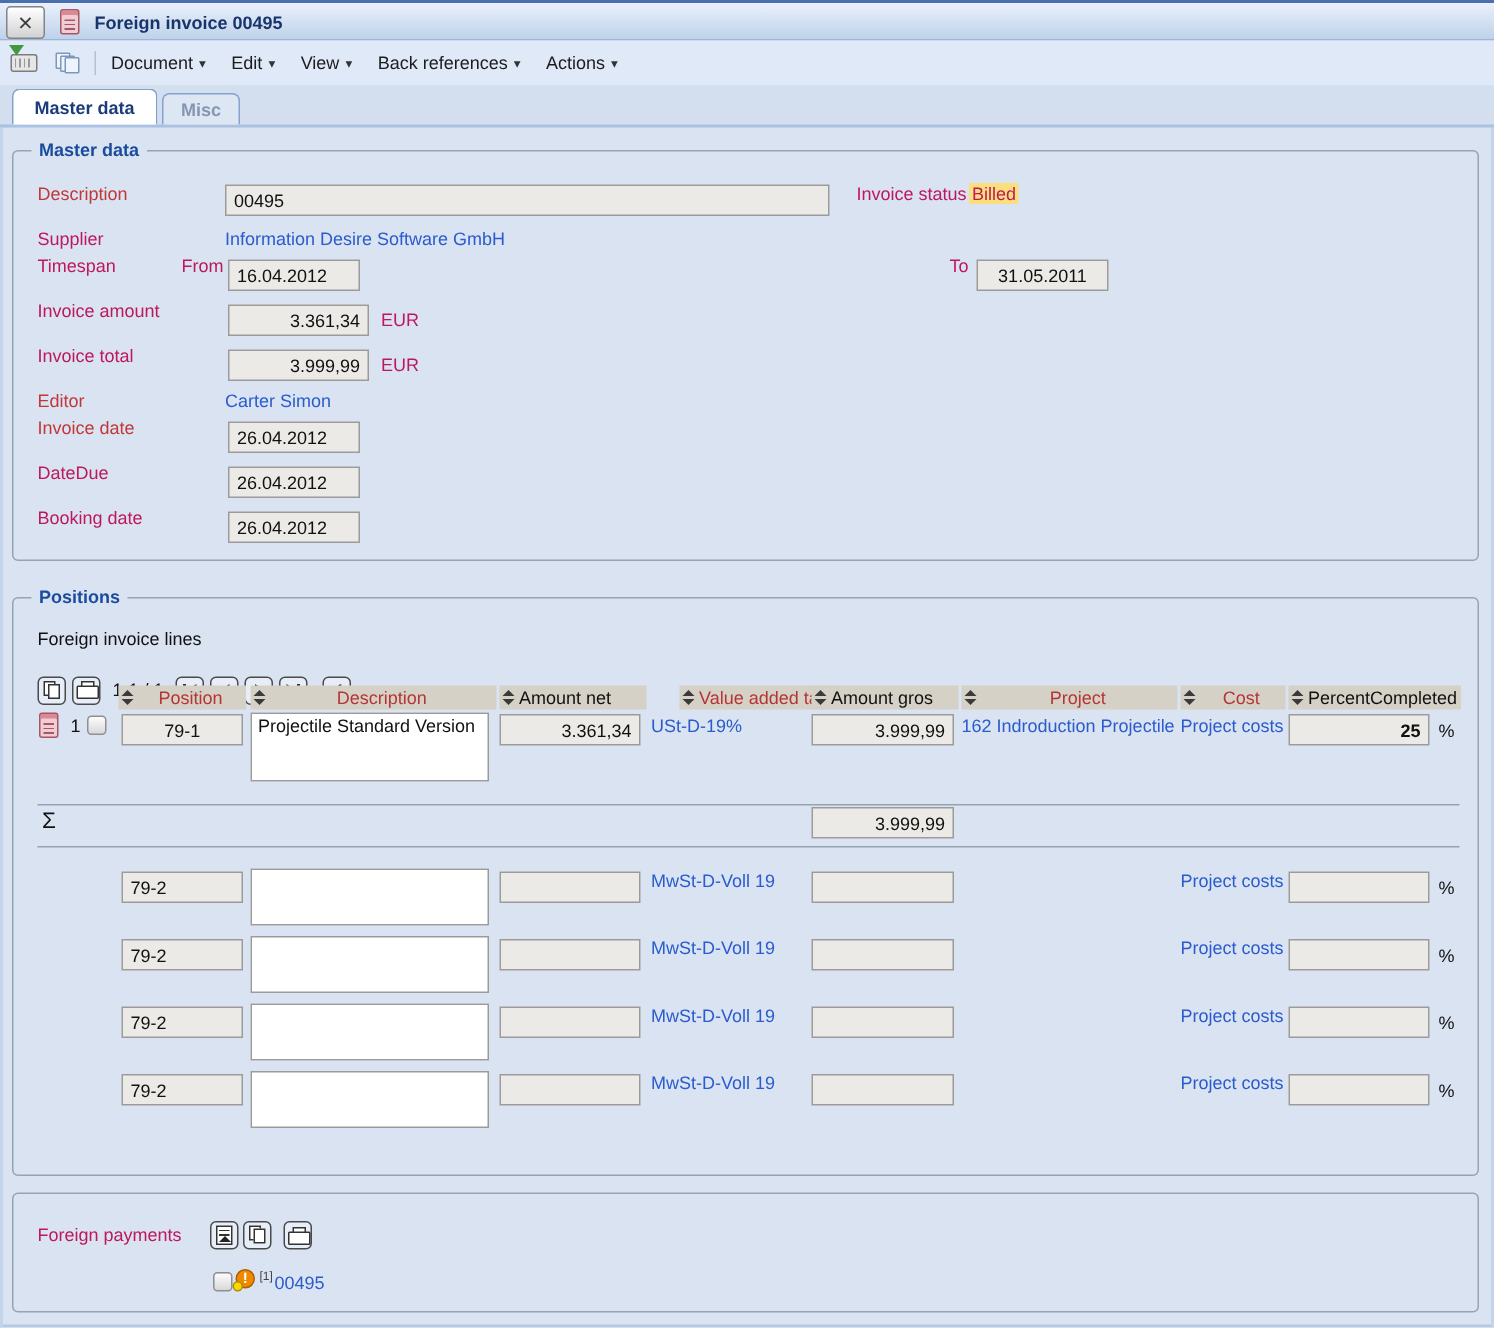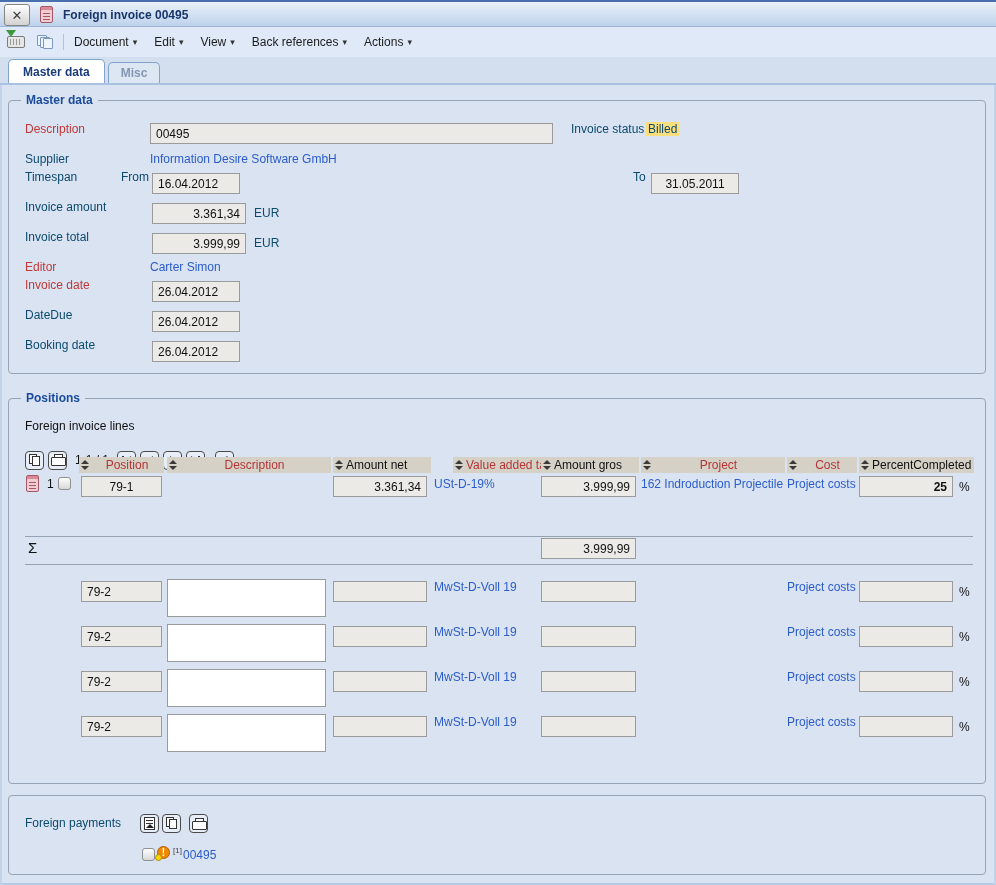--- a/index.html
+++ b/index.html
@@ -57,7 +57,7 @@
   .fs .legend { position:absolute; top:-8px; left:12px; background:#d9e3f2; padding:0 5px;
                 font-size:12px; font-weight:bold; color:#1b4c9c; line-height:15px; }
 
-  .lbl { position:absolute; font-size:12px; color:#0c4a6e; white-space:nowrap; }
+  .lbl { position:absolute; font-size:12px; color:#be185d; white-space:nowrap; }
   .lbl.red { color:#c13838; }
   .link { position:absolute; font-size:12px; color:#2b5ccc; text-decoration:none; white-space:nowrap; cursor:pointer; }
   .gin { position:absolute; height:21px; background:#eceae7; border:1px solid #9b9b9b;

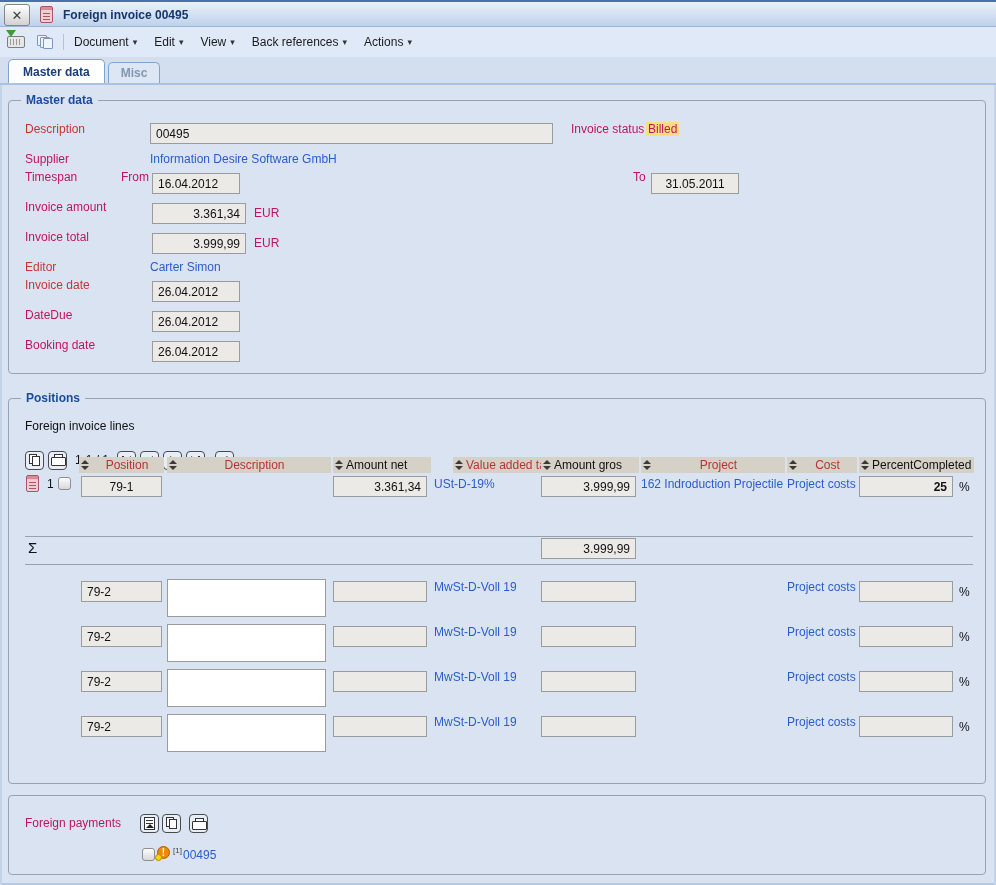--- a/index.html
+++ b/index.html
@@ -317,6 +317,7 @@
       <span class="row-index" style="left:38px;top:4px">1</span>
       <span class="checkbox" style="left:49px;top:4px"></span>
       <input class="gin c-posin" style="top: 3px; text-align: center;" value="79-1">
+      <textarea class="ta c-descta" style="top: 2px; height: 46px;">Projectile Standard Version</textarea>
       <input class="gin num c-netin" style="top: 3px;" value="3.361,34">
       <a class="link c-vatlink" style="top:4px">USt-D-19%</a>
       <input class="gin num c-grosin" style="top: 3px;" value="3.999,99">

